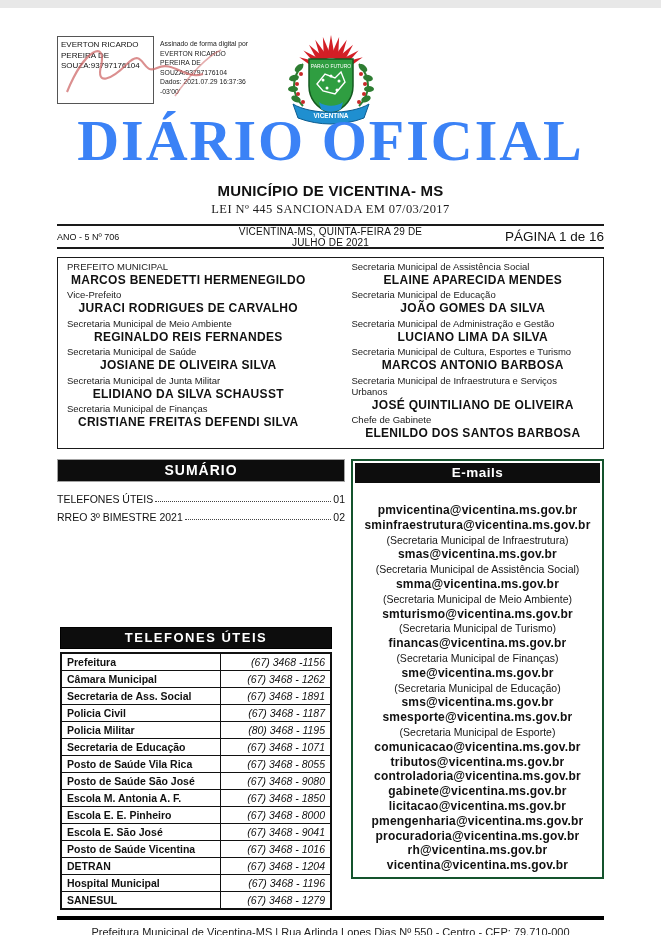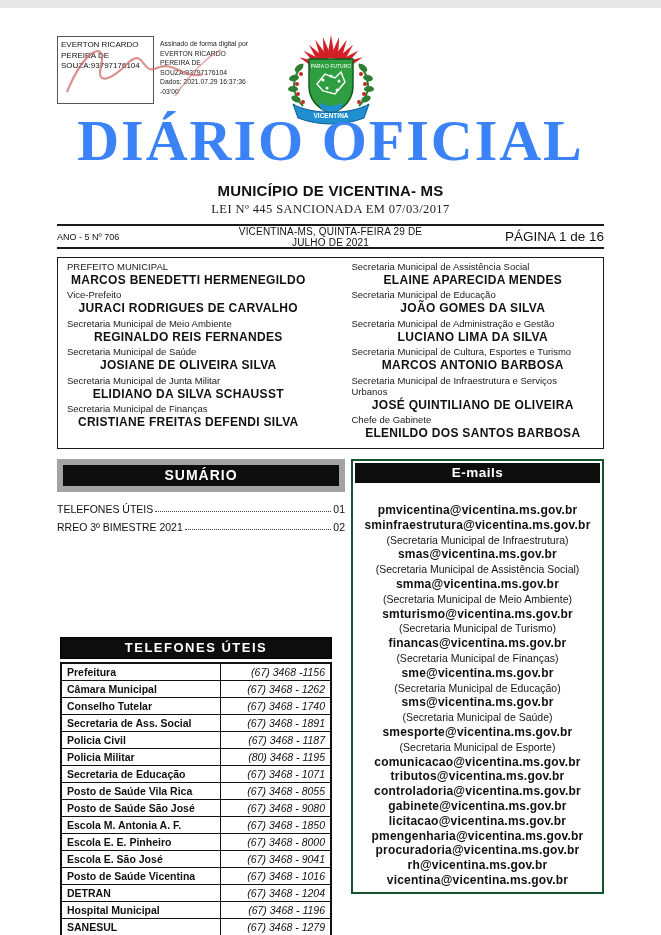--- a/index.html
+++ b/index.html
@@ -41,7 +41,7 @@
 
   .barhead{background:#0d0d0d;color:#fff;font-weight:bold;text-align:center;
            padding:2px 0 3px;letter-spacing:1px;}
-  .sumario .barhead{font-size:14px;border:6px solid #a3a3a3;}
+  .sumario .barhead{font-size:14px;border:1px solid #a3a3a3;}
   .sumario-items{margin-top:5px;}
   .sum-row{display:flex;align-items:flex-end;font-size:10.5px;height:18px;}
   .sum-label{white-space:nowrap;}

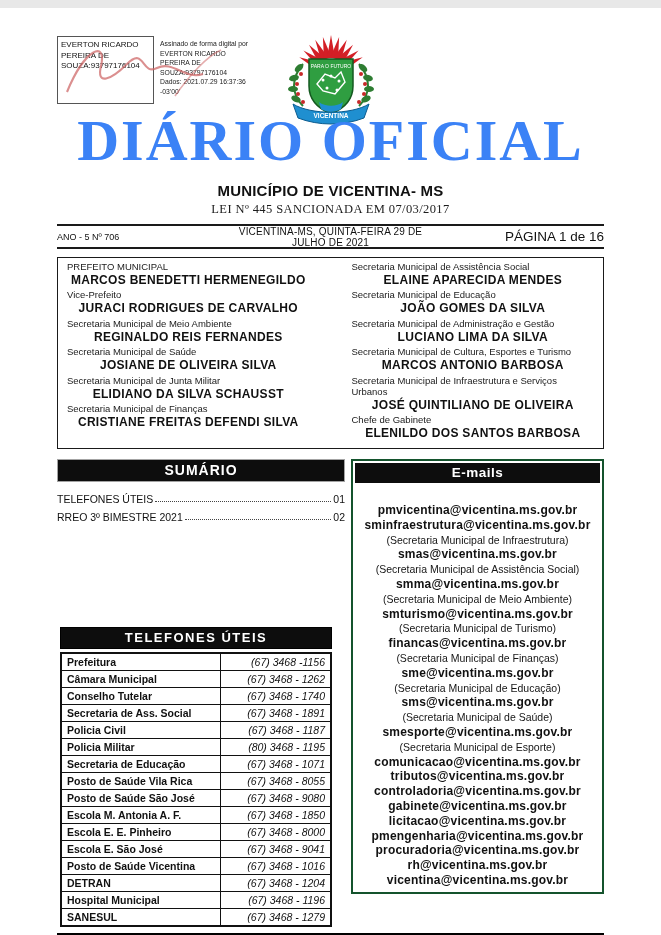--- a/index.html
+++ b/index.html
@@ -232,10 +232,6 @@
                   <td class="pv">(67) 3468 - 1262</td>
                 </tr>
               <tr>
-                  <td class="pn">Conselho Tutelar</td>
-                  <td class="pv">(67) 3468 - 1740</td>
-                </tr>
-              <tr>
                   <td class="pn">Secretaria de Ass. Social</td>
                   <td class="pv">(67) 3468 - 1891</td>
                 </tr>

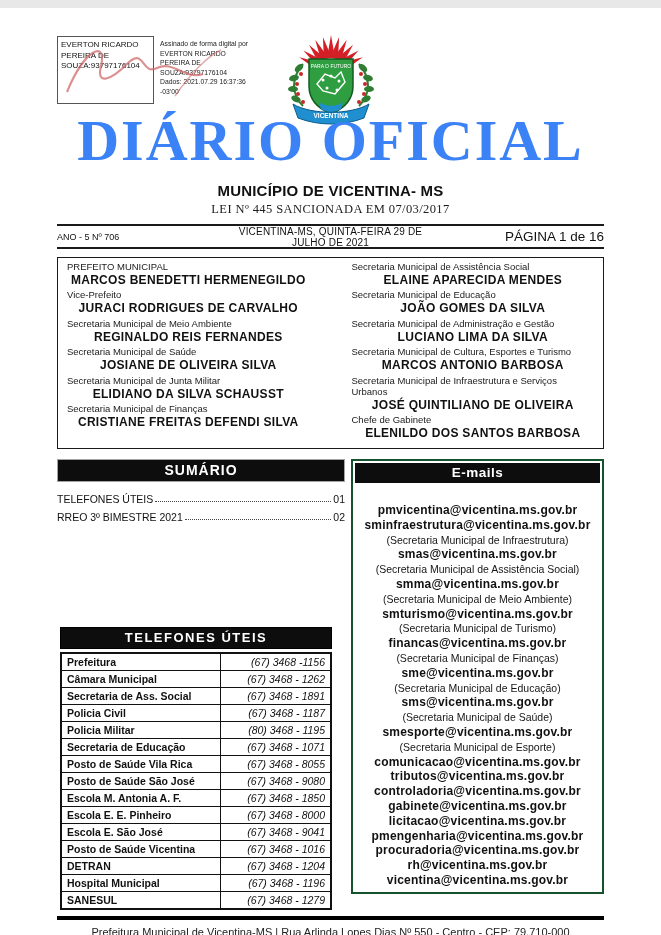--- a/index.html
+++ b/index.html
@@ -306,7 +306,6 @@
             <div class="email">sme@vicentina.ms.gov.br</div>
             <div class="note">(Secretaria Municipal de Educação)</div>
             <div class="email">sms@vicentina.ms.gov.br</div>
-            <div class="note">(Secretaria Municipal de Saúde)</div>
             <div class="email">smesporte@vicentina.ms.gov.br</div>
             <div class="note">(Secretaria Municipal de Esporte)</div>
             <div class="email">comunicacao@vicentina.ms.gov.br</div>

